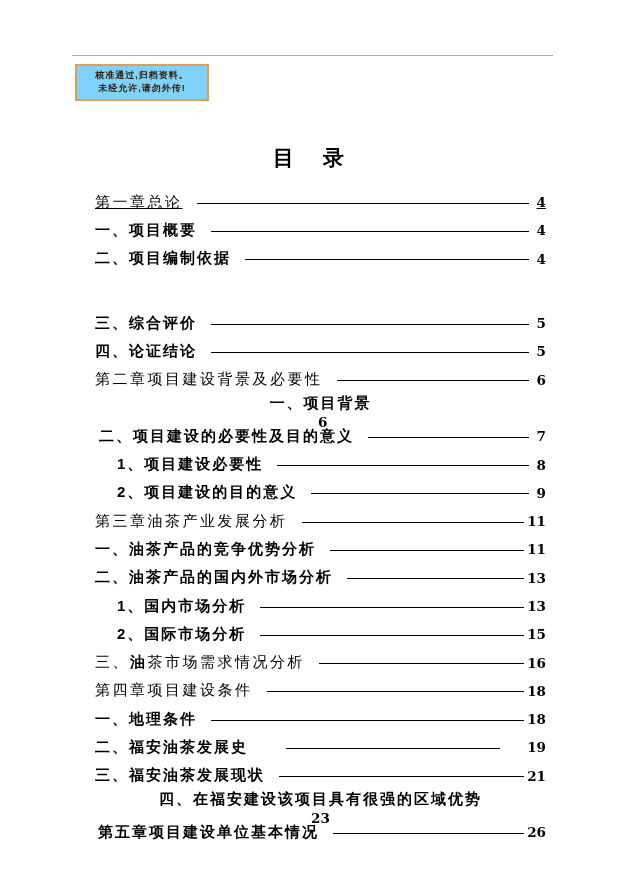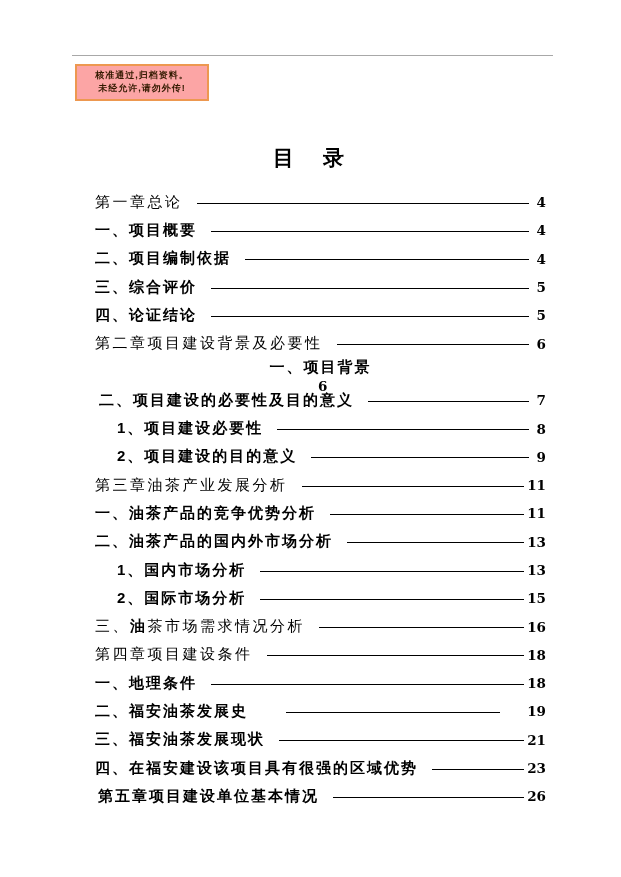--- a/index.html
+++ b/index.html
@@ -25,7 +25,7 @@
     left: 75px; top: 64px;
     width: 120px;
     border: 2px solid #ED9850;
-    background: #fca5a5;
+    background: #7dd3fc;
     padding: 3px 5px 4px 5px;
     text-align: center;
   }

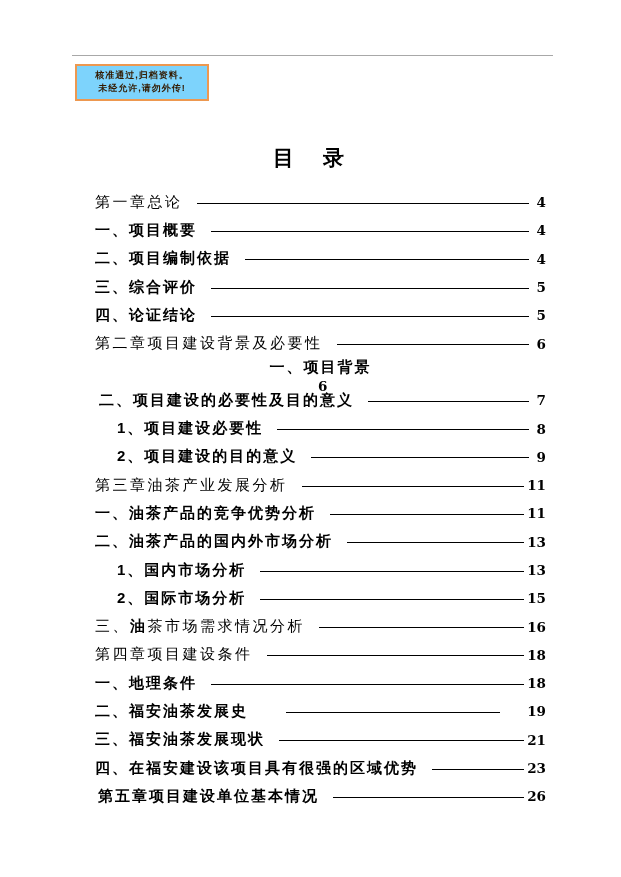--- a/index.html
+++ b/index.html
@@ -94,7 +94,7 @@
   <div class="doc-title">目　录</div>
 
   <div class="toc">
-      <div class="toc-row" style="padding-left: 0px;">
+      <div class="toc-row" style="padding-left: 0px; text-decoration: underline;">
         <span class="label">第一章总论</span>
         <span class="leader" style="border-top-color: rgb(0, 0, 0);"></span>
         <span class="pagenum">4</span>

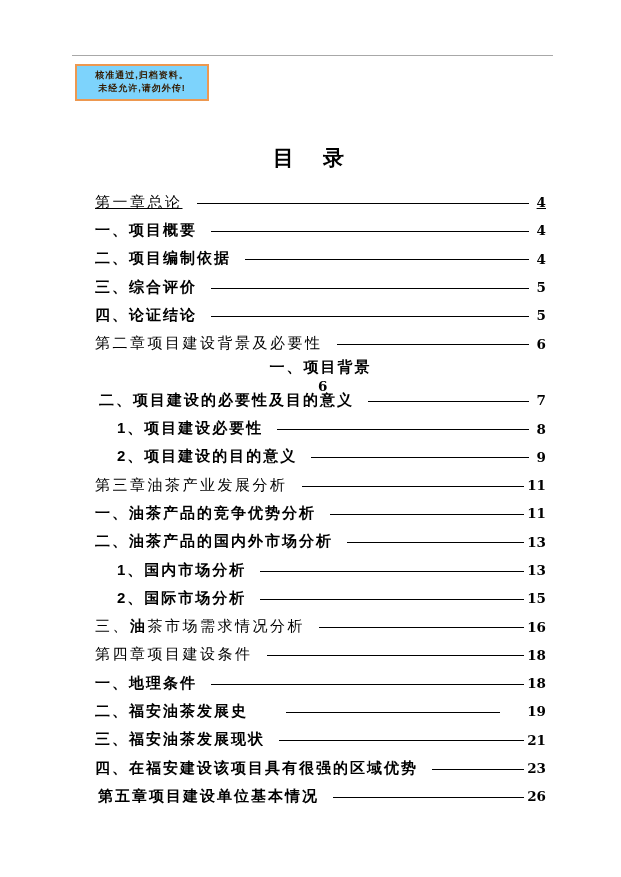--- a/index.html
+++ b/index.html
@@ -109,7 +109,7 @@
         <span class="leader" style="border-top-color: rgb(0, 0, 0);"></span>
         <span class="pagenum">4</span>
       </div>
-      <div class="toc-row bold" style="padding-left: 0px;">
+      <div class="toc-row bold" style="padding-left: 0px; margin-top: 36px;">
         <span class="label">三、综合评价</span>
         <span class="leader" style="border-top-color: rgb(0, 0, 0);"></span>
         <span class="pagenum">5</span>

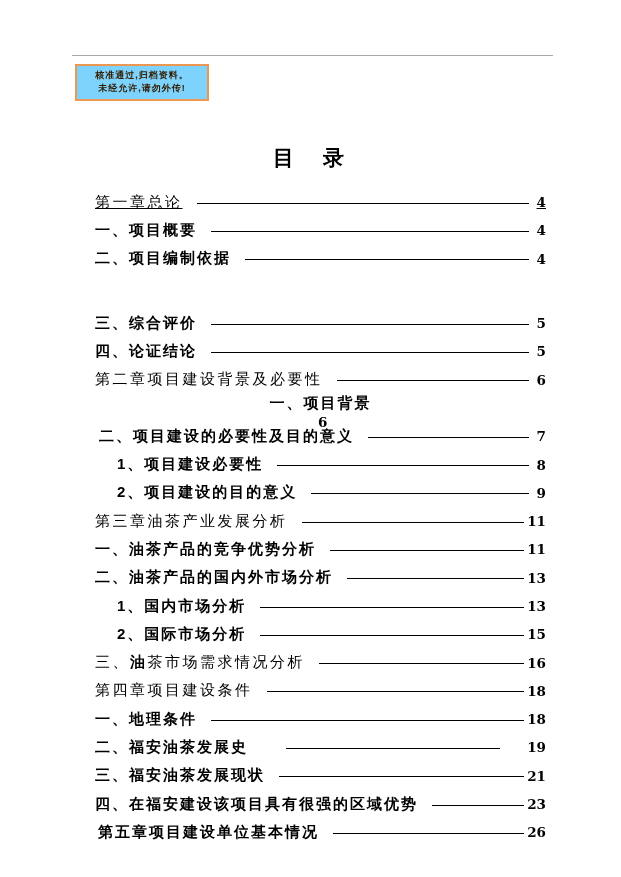--- a/index.html
+++ b/index.html
@@ -194,7 +194,7 @@
         <span class="leader" style="border-top-color: rgb(0, 0, 0);"></span>
         <span class="pagenum">21</span>
       </div>
-      <div class="toc-row bold" style="padding-left: 0px;">
+      <div class="toc-row bold" style="padding-left: 0px; flex-direction: column;">
         <span class="label">四、在福安建设该项目具有很强的区域优势</span>
         <span class="leader" style="border-top-color: rgb(0, 0, 0);"></span>
         <span class="pagenum">23</span>

